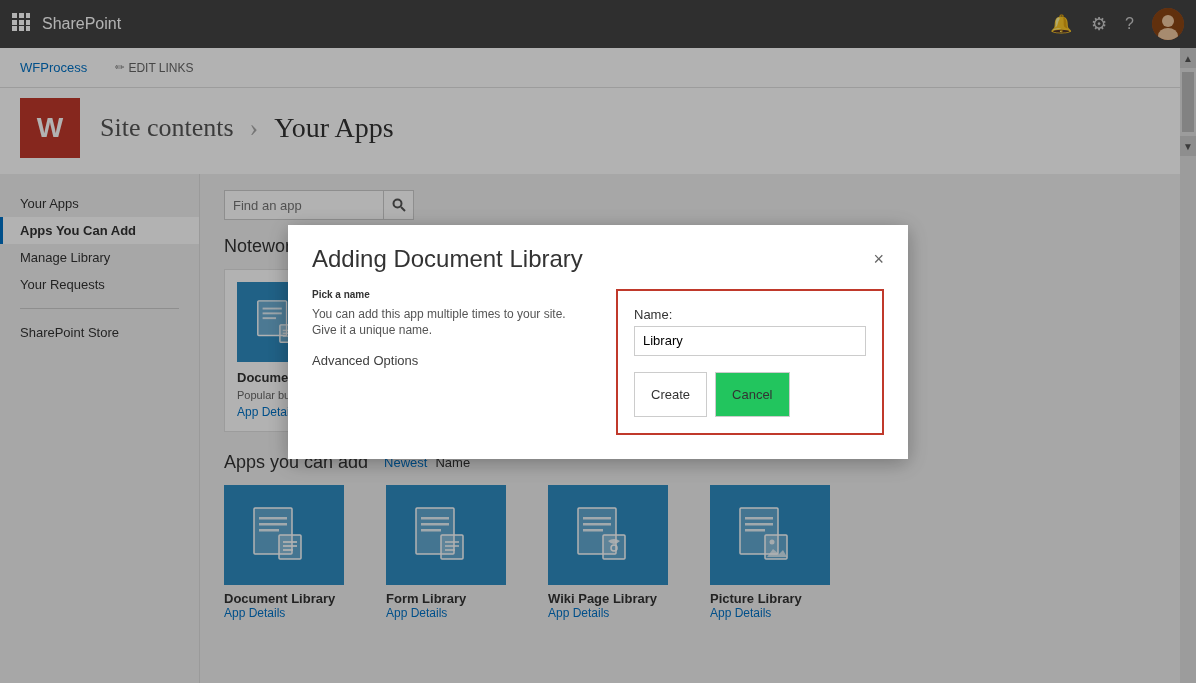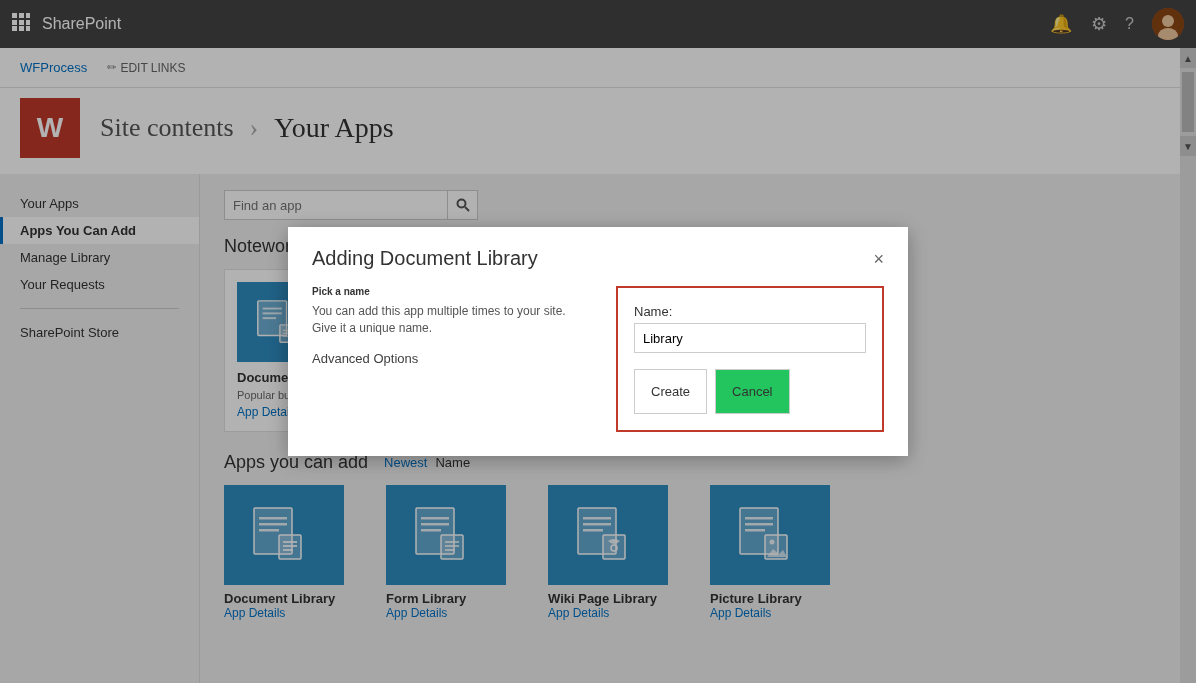--- a/index.html
+++ b/index.html
@@ -28,6 +28,7 @@
       height: 40px;
       display: flex;
       align-items: center;
+      gap: 8px;
       border-bottom: 1px solid #e0e0e0;
     }
     .breadcrumb-link { color: #0072c6; font-size: 13px; text-decoration: none; cursor: pointer; }

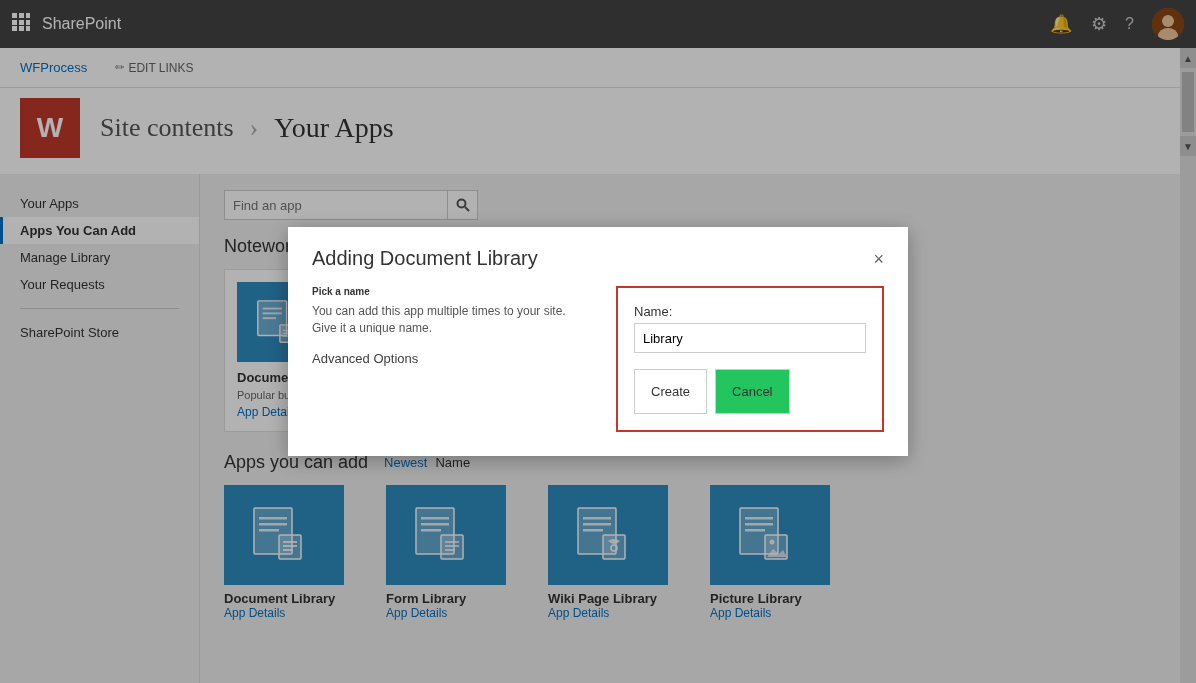--- a/index.html
+++ b/index.html
@@ -101,7 +101,7 @@
       border: 1px solid #ccc;
       background: #fff;
       height: 30px;
-      width: 224px;
+      width: 160px;
       padding: 0 8px;
       font-size: 13px;
       outline: none;

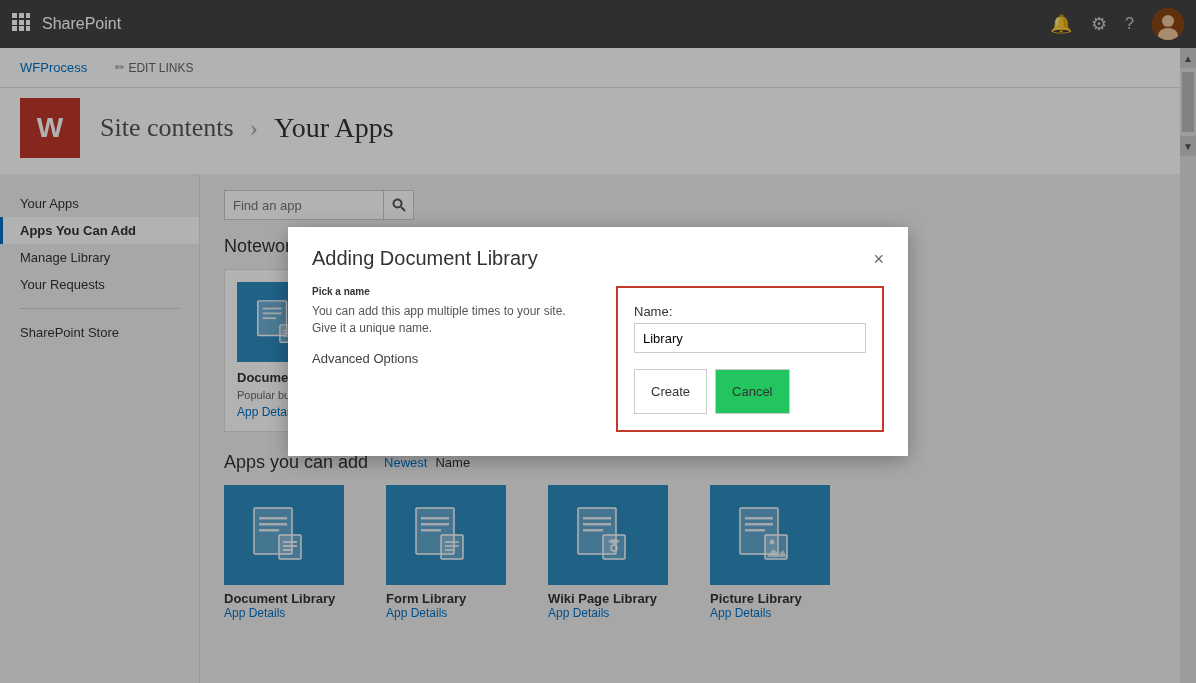--- a/index.html
+++ b/index.html
@@ -207,7 +207,7 @@
       justify-content: space-between;
     }
     .modal-title {
-      font-size: 20px;
+      font-size: 24px;
       font-weight: 300;
       color: #333;
     }

